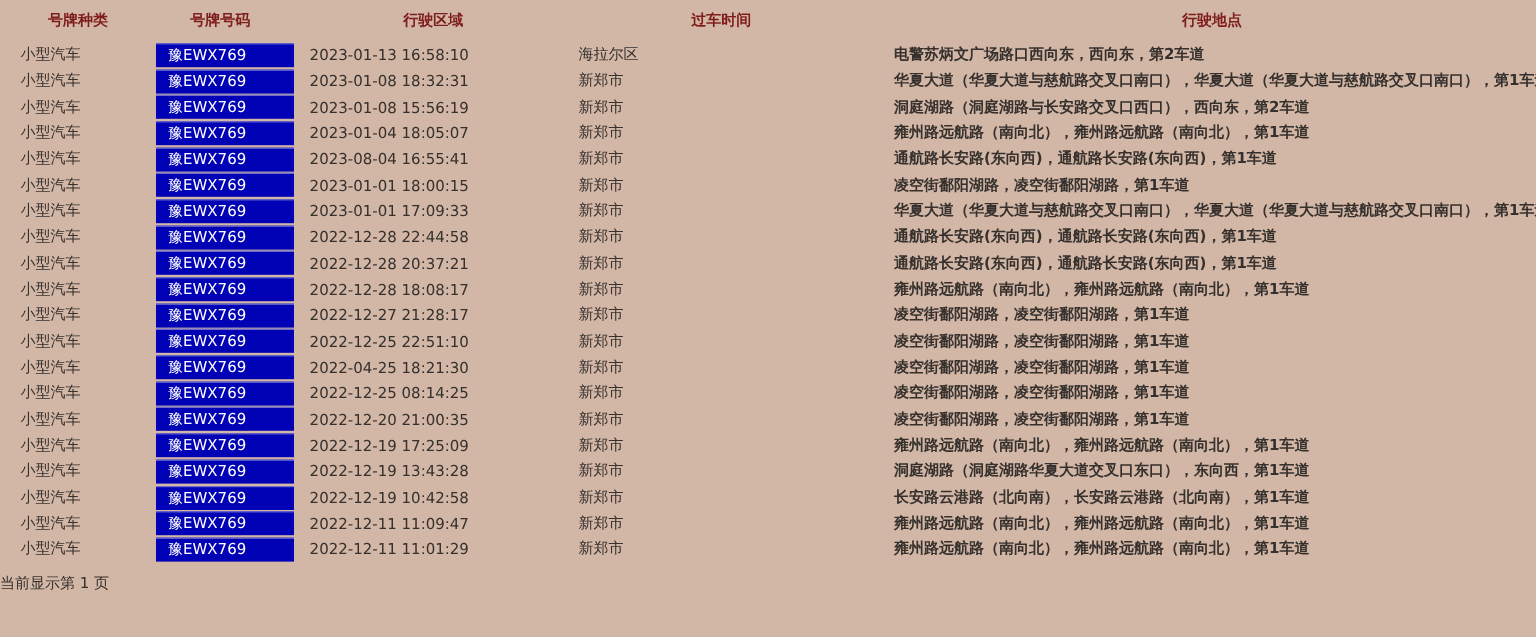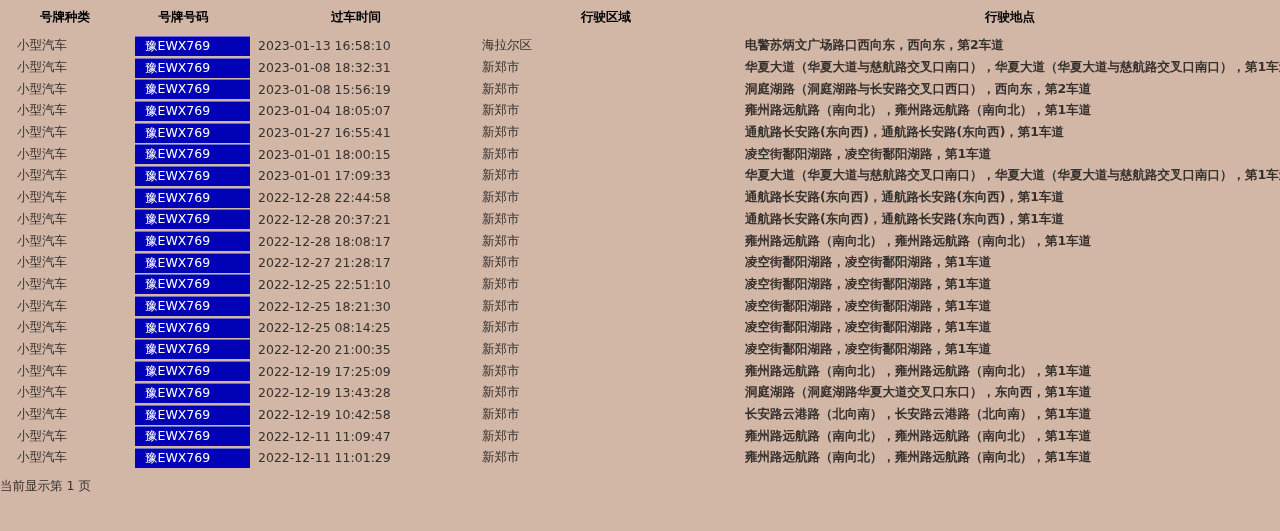--- a/index.html
+++ b/index.html
@@ -55,7 +55,7 @@
 <body style="background: rgb(210, 182, 166); color: rgb(54, 49, 45);">
 
 <div class="table">
-  <div class="thead" style="color: #000000;">
+  <div class="thead" style="color: #7f1d1d;">
     <div class="hc h1">号牌种类</div>
     <div class="hc h2">号牌号码</div>
     <div class="hc h3">过车时间</div>

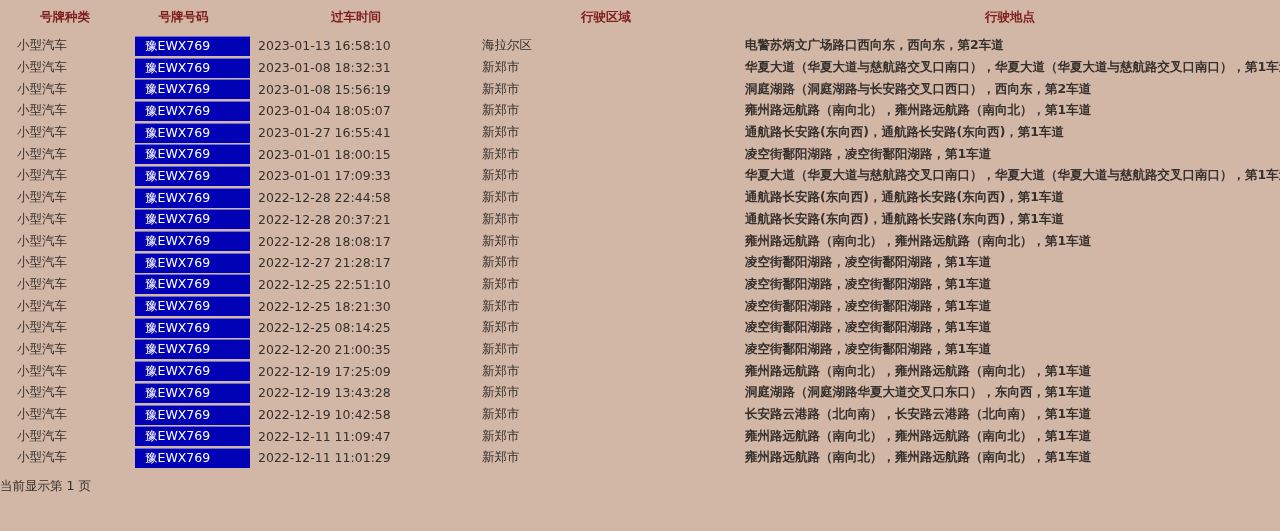--- a/index.html
+++ b/index.html
@@ -58,8 +58,8 @@
   <div class="thead" style="color: #7f1d1d;">
     <div class="hc h1">号牌种类</div>
     <div class="hc h2">号牌号码</div>
+    <div class="hc h4">行驶区域</div>
     <div class="hc h3">过车时间</div>
-    <div class="hc h4">行驶区域</div>
     <div class="hc h5">行驶地点</div>
   </div>
   <div class="tbody" id="tbody">

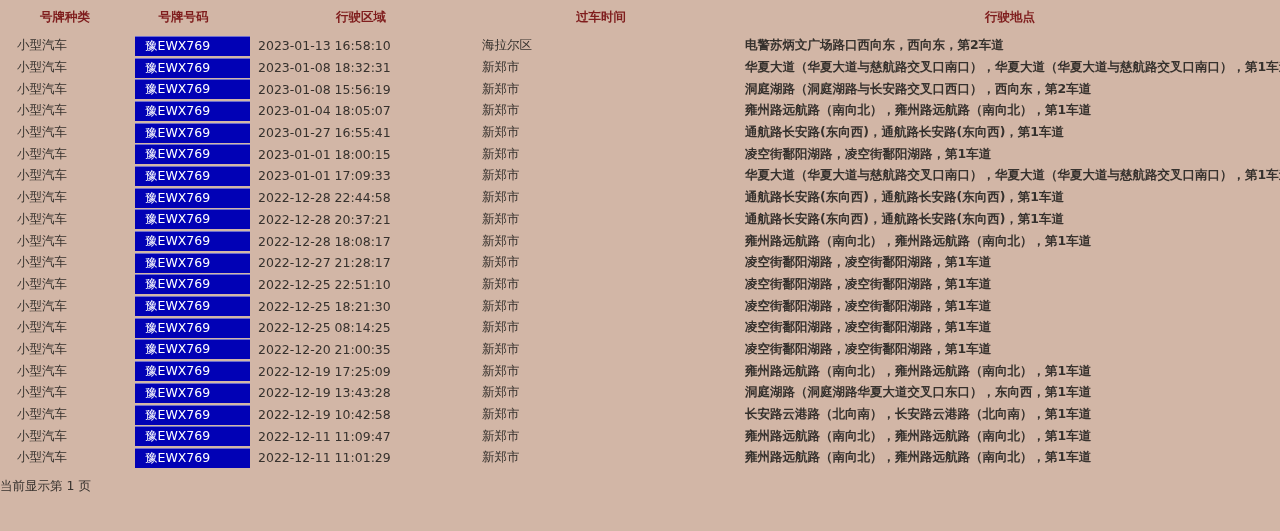--- a/index.html
+++ b/index.html
@@ -29,7 +29,7 @@
   .thead .h4 { padding-left: 42px; }
   .trow { height: 21.7px; }
   .c1 { padding-left: 17px; white-space: nowrap; }
-  .c2 { height: 100%; display: flex; align-items: center; justify-content: flex-end; }
+  .c2 { height: 100%; display: flex; align-items: center; }
   .plate-cell {
     box-sizing: border-box;
     margin-left: 13px;

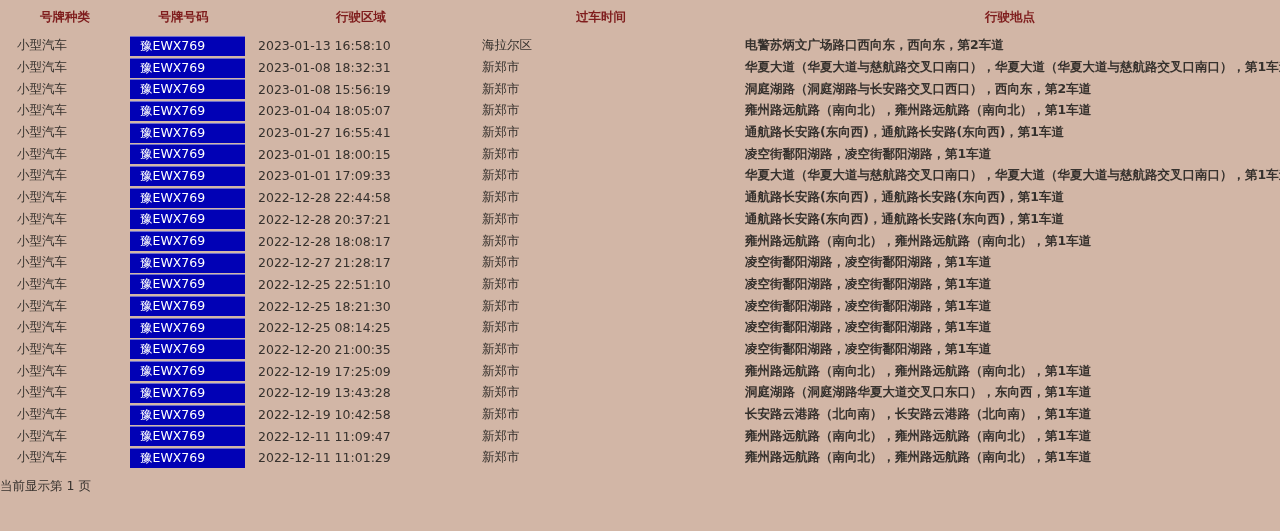--- a/index.html
+++ b/index.html
@@ -104,7 +104,7 @@
         <div class="c2">
           <div class="plate-cell" style="background: rgb(1, 1, 181); border-top-color: rgb(110, 110, 207); color: rgb(255, 255, 255);">豫EWX769</div>
         </div>
-        <div class="c3">2023-01-27 16:55:41</div>
+        <div class="c3">2023-08-04 16:55:41</div>
         <div class="c4">新郑市</div>
         <div class="c5">通航路长安路(东向西)，通航路长安路(东向西)，第1车道</div>
       </div>

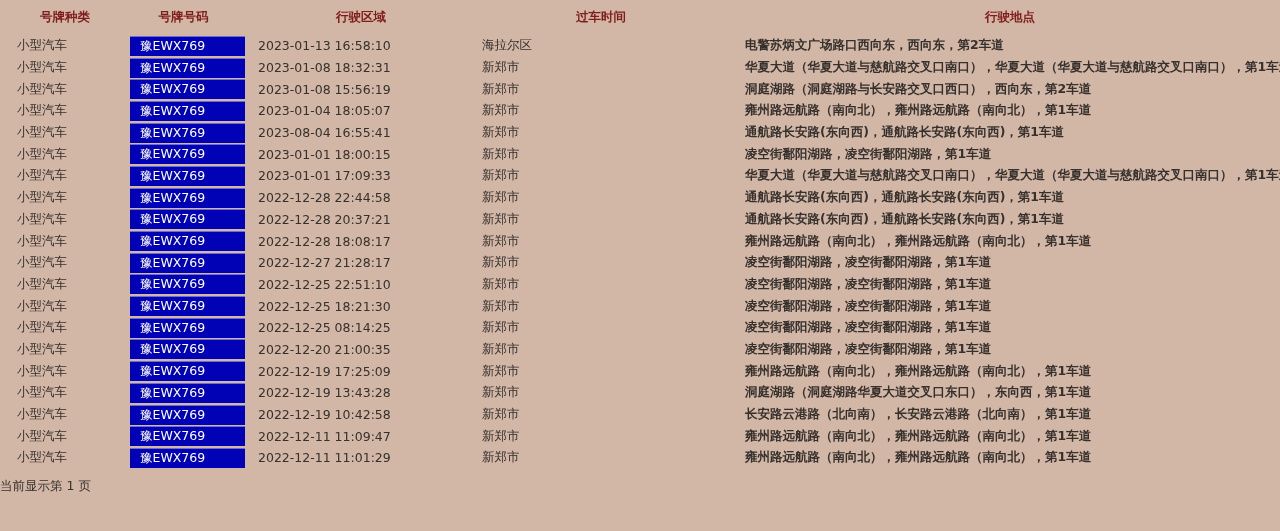--- a/index.html
+++ b/index.html
@@ -176,7 +176,7 @@
         <div class="c2">
           <div class="plate-cell" style="background: rgb(1, 1, 181); border-top-color: rgb(110, 110, 207); color: rgb(255, 255, 255);">豫EWX769</div>
         </div>
-        <div class="c3">2022-12-25 18:21:30</div>
+        <div class="c3">2022-04-25 18:21:30</div>
         <div class="c4">新郑市</div>
         <div class="c5">凌空街鄱阳湖路，凌空街鄱阳湖路，第1车道</div>
       </div>

